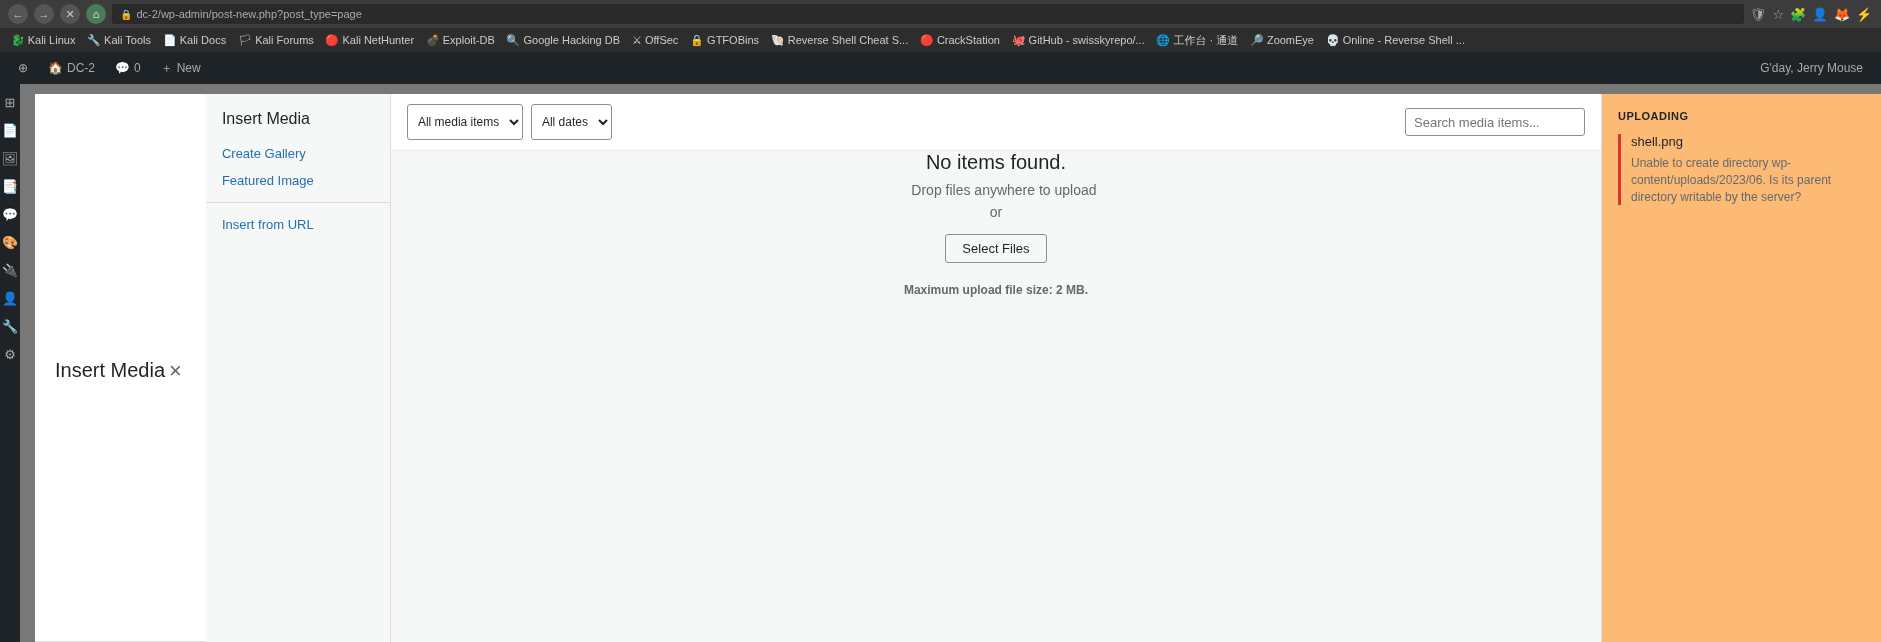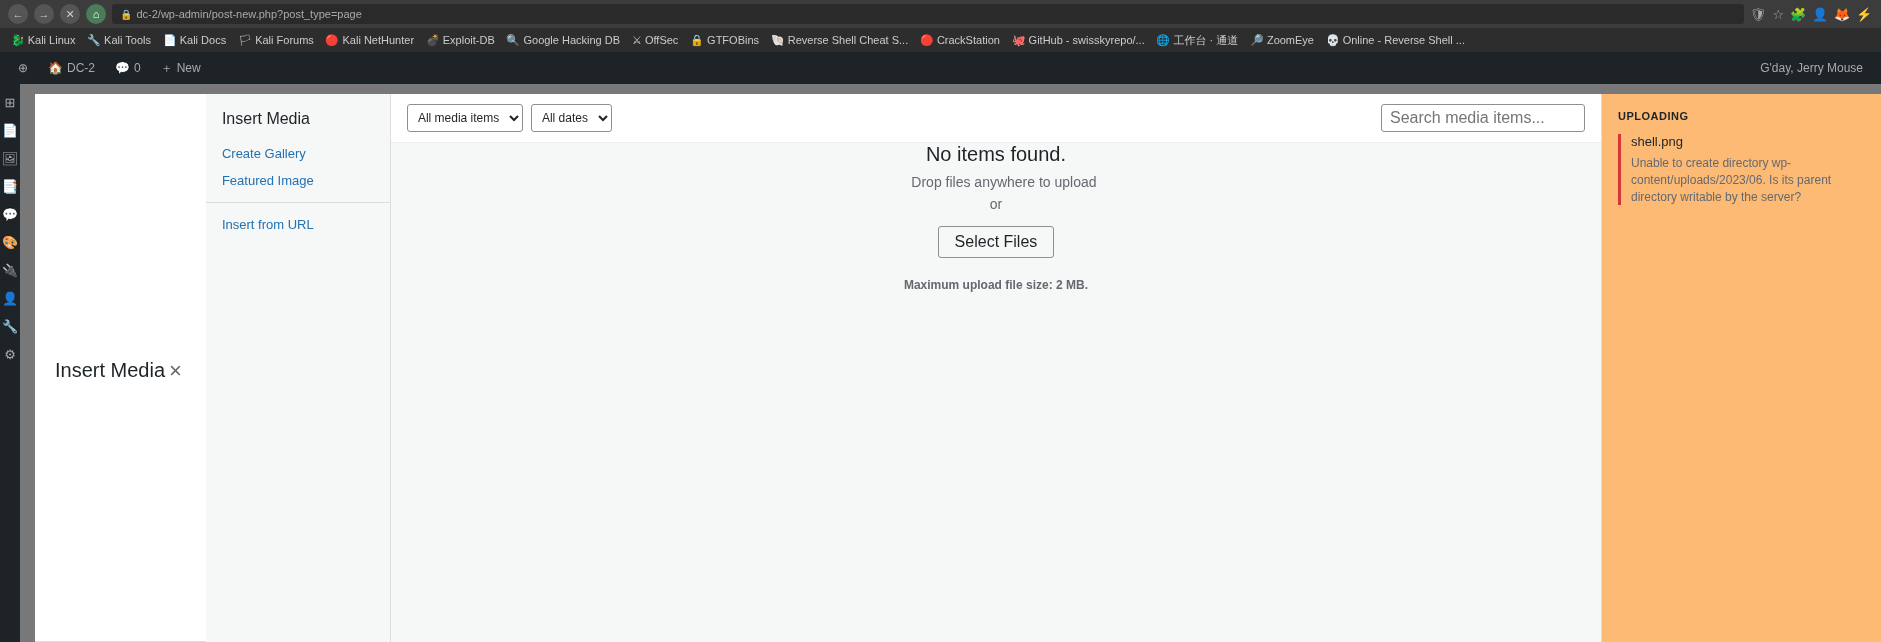--- a/index.html
+++ b/index.html
@@ -59,7 +59,7 @@
 
     
     .filter-bar { display: flex; align-items: center; padding: 10px 16px; gap: 8px; border-bottom: 1px solid #eee; }
-    .filter-select { height: 28px; border: 1px solid #8c8f94; border-radius: 3px; padding: 0 6px; font-size: 12px; color: #1d2327; background: #fff; cursor: pointer; }
+    .filter-select { height: 36px; border: 1px solid #8c8f94; border-radius: 3px; padding: 0 6px; font-size: 12px; color: #1d2327; background: #fff; cursor: pointer; }
     .filter-spacer { flex: 1; }
     .search-input { height: 28px; border: 1px solid #8c8f94; border-radius: 3px; padding: 0 8px; font-size: 16px; color: #1d2327; width: 204px; }
 

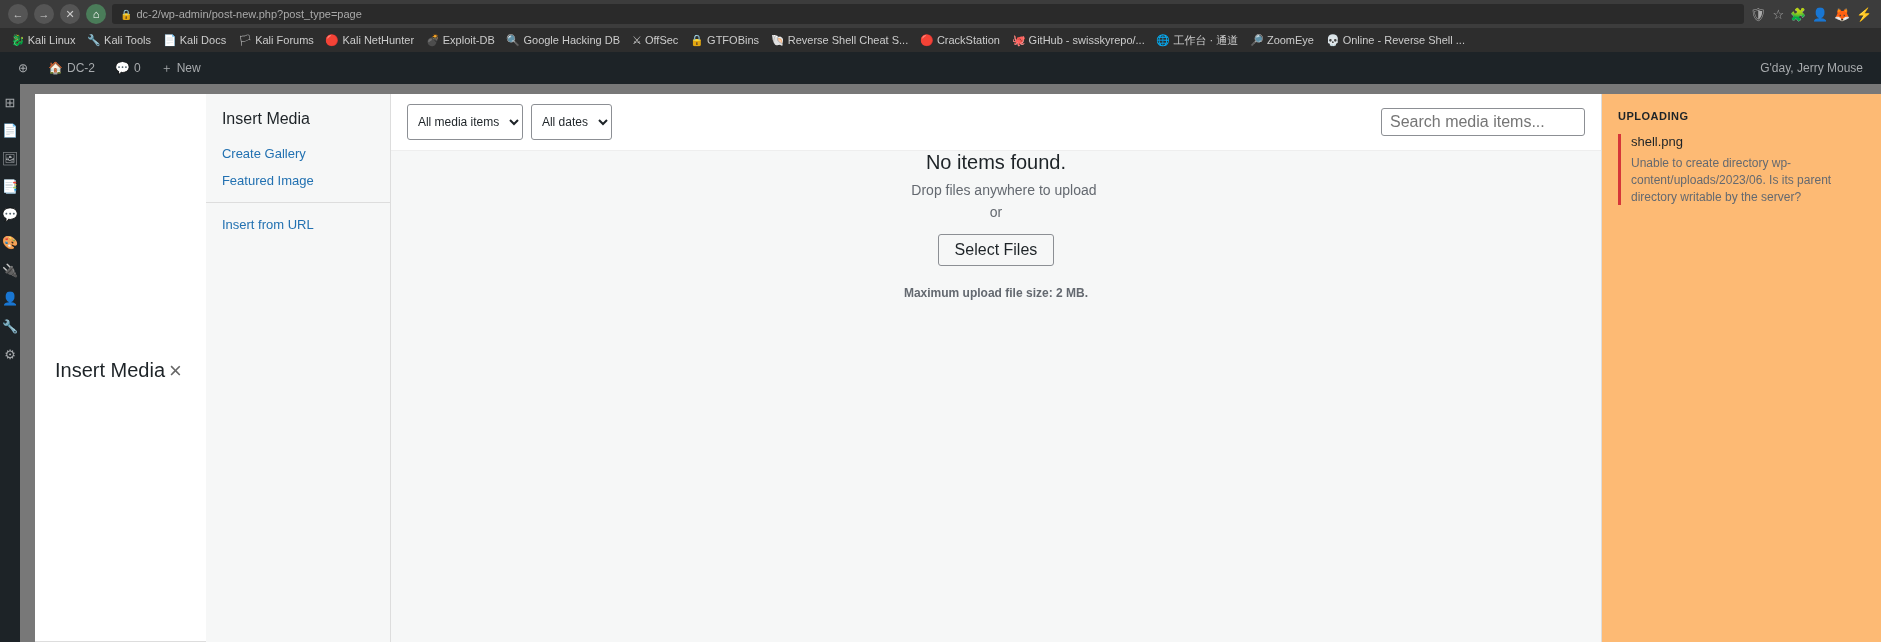--- a/index.html
+++ b/index.html
@@ -61,7 +61,7 @@
     .filter-bar { display: flex; align-items: center; padding: 10px 16px; gap: 8px; border-bottom: 1px solid #eee; }
     .filter-select { height: 36px; border: 1px solid #8c8f94; border-radius: 3px; padding: 0 6px; font-size: 12px; color: #1d2327; background: #fff; cursor: pointer; }
     .filter-spacer { flex: 1; }
-    .search-input { height: 28px; border: 1px solid #8c8f94; border-radius: 3px; padding: 0 8px; font-size: 16px; color: #1d2327; width: 204px; }
+    .search-input { height: 28px; border: 1px solid #8c8f94; border-radius: 3px; padding: 0 8px; font-size: 13px; color: #1d2327; width: 180px; }
 
     
     .upload-area { flex: 1; display: flex; justify-content: center; background: #f6f7f7; }

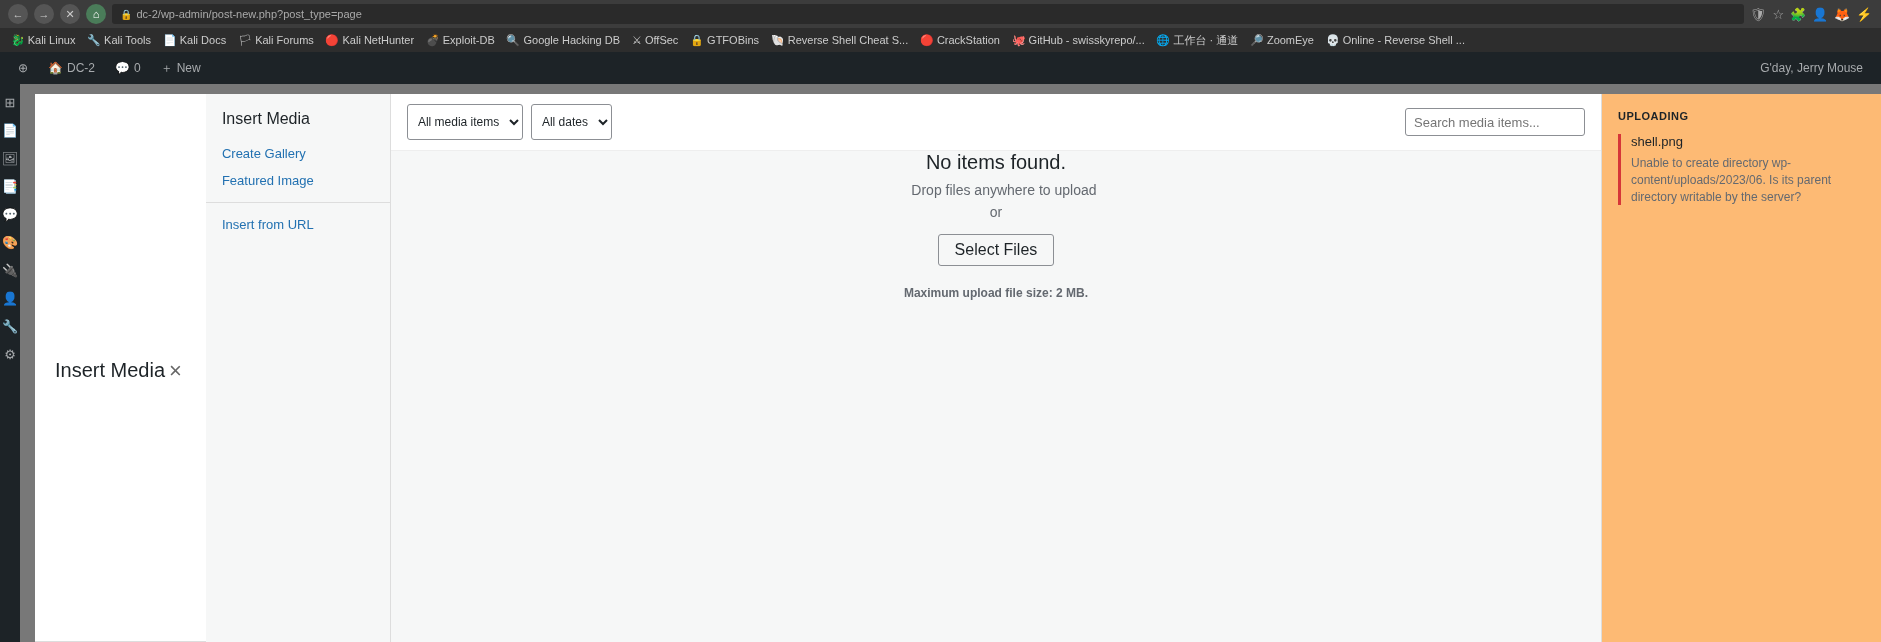--- a/index.html
+++ b/index.html
@@ -69,7 +69,7 @@
     .upload-no-items { font-size: 20px; color: #1d2327; margin-bottom: 8px; }
     .upload-drop-text { font-size: 14px; color: #646970; margin-bottom: 6px; margin-left: 16px; }
     .upload-or { font-size: 14px; color: #646970; margin-bottom: 14px; }
-    .upload-select-btn { background: #f6f7f7; border: 1px solid #8c8f94; border-radius: 3px; padding: 6px 16px; font-size: 16px; color: #1d2327; cursor: pointer; }
+    .upload-select-btn { background: #f6f7f7; border: 1px solid #8c8f94; border-radius: 3px; padding: 6px 16px; font-size: 13px; color: #1d2327; cursor: pointer; }
     .upload-max-size { font-size: 12px; color: #646970; margin-top: 20px; font-weight: bold; }
 
     

